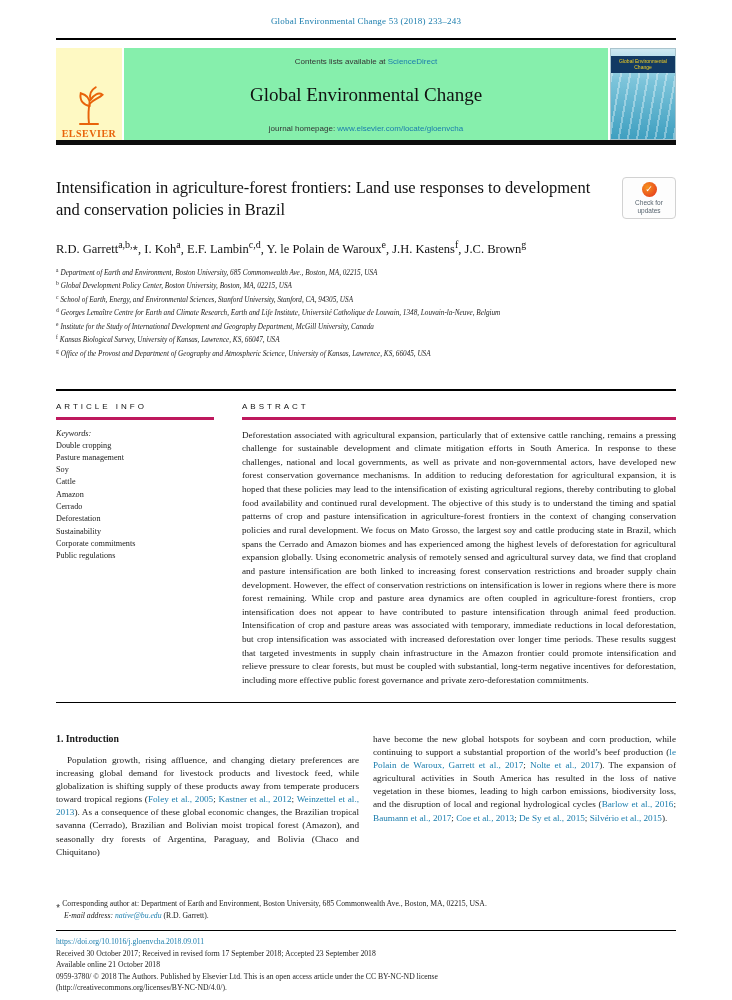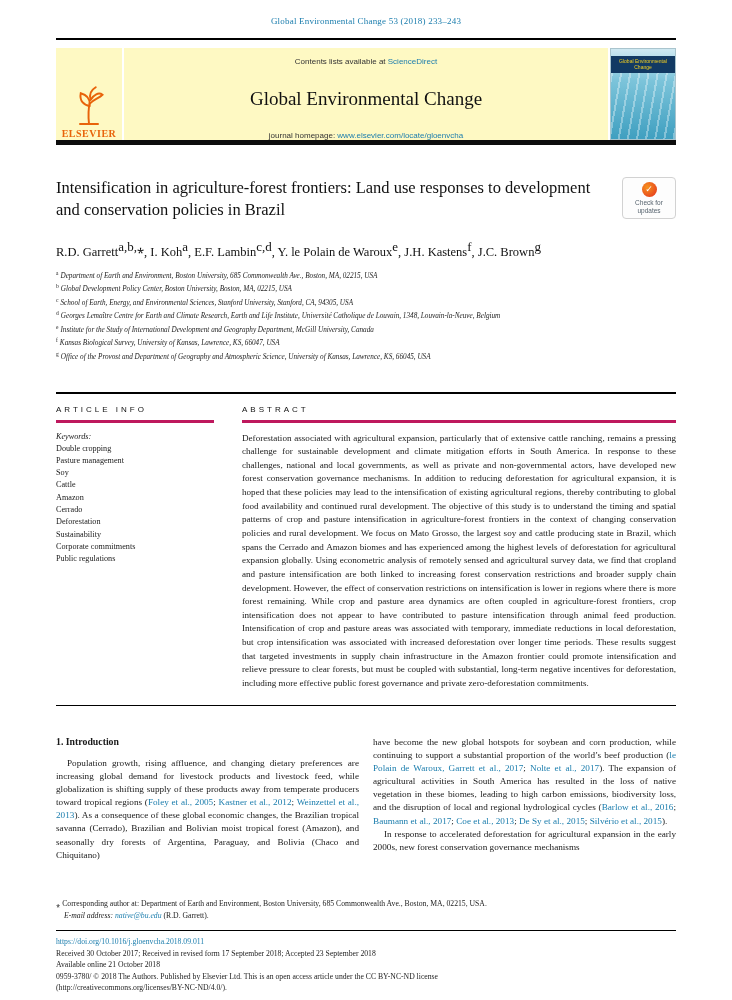--- a/index.html
+++ b/index.html
@@ -21,7 +21,7 @@
   .header-strip { margin:8px 56px 0; display:flex; height:92px; }
   .logo-box { width:66px; background:#fef9c3; display:flex; flex-direction:column; align-items:center; justify-content:flex-end; padding-bottom:1px; }
   .logo-word { font-family:"Liberation Serif", serif; font-weight:bold; color:#e8630a; font-size:10px; letter-spacing:.5px; margin-top:1px; }
-  .center-box { flex:1; background:#fef9c3; display:flex; flex-direction:column; align-items:center; justify-content:space-between; padding:9px 0 0; margin:0 2px; }
+  .center-box { flex:1; background:#86efac; display:flex; flex-direction:column; align-items:center; justify-content:space-between; padding:9px 0 7px; margin:0 2px; }
   .contents-line, .homepage-line { font-family:"Liberation Sans", sans-serif; font-size:8px; color:#333; }
   .journal-title { font-size:19px; color:#111; }
   .cover-box { width:66px; display:flex; flex-direction:column; background:linear-gradient(180deg,#cfe9f2 0%, #7cc4da 35%, #3f9fc0 100%); border:1px solid #a9c4cd; box-sizing:border-box; }

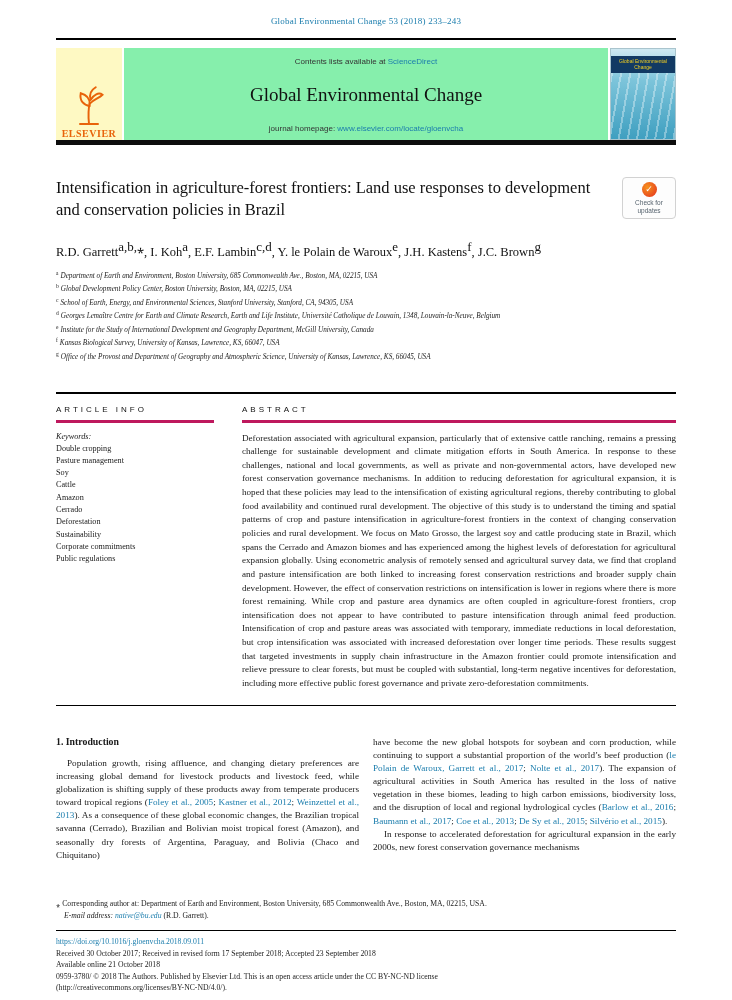--- a/index.html
+++ b/index.html
@@ -37,7 +37,7 @@
 
   
   .authors { margin:15px 56px 0; font-size:12.5px; color:#111; }
-  .authors sup { font-size:13px;margin-top:41px; }
+  .authors sup { font-size:10px;margin-top:41px; }
   .affils { margin:9px 56px 0; font-size:7.2px; font-style:italic; line-height:1.55; color:#222; }
   .affils sup { font-style:normal; font-size:5.5px; margin-right:2px; }
 

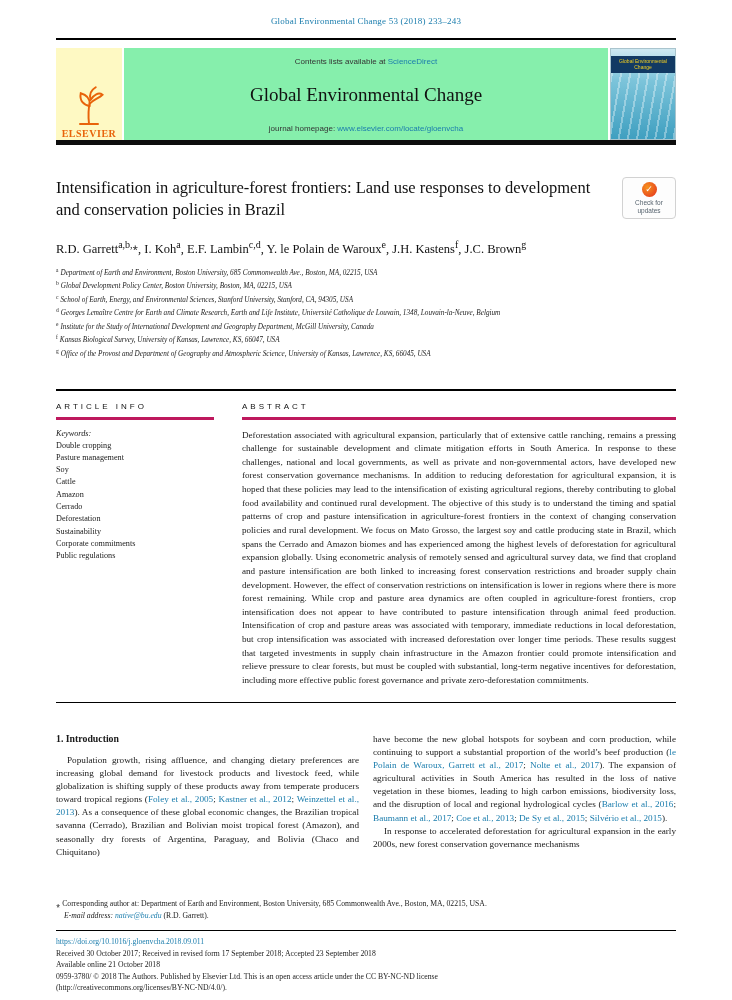--- a/index.html
+++ b/index.html
@@ -156,7 +156,6 @@
     </div>
     <div class="body-col">
       <p class="para"><span>have become the new global hotspots for soybean and corn production, while continuing to support a substantial proportion of the world’s beef production (</span><span class="cite">le Polain de Waroux, Garrett et al., 2017</span><span>; </span><span class="cite">Nolte et al., 2017</span><span>). The expansion of agricultural activities in South America has resulted in the loss of native vegetation in these biomes, leading to high carbon emissions, biodiversity loss, and the disruption of local and regional hydrological cycles (</span><span class="cite">Barlow et al., 2016</span><span>; </span><span class="cite">Baumann et al., 2017</span><span>; </span><span class="cite">Coe et al., 2013</span><span>; </span><span class="cite">De Sy et al., 2015</span><span>; </span><span class="cite">Silvério et al., 2015</span><span>).</span></p>
-      <p class="para indent">In response to accelerated deforestation for agricultural expansion in the early 2000s, new forest conservation governance mechanisms</p>
     </div>
   </div>
 

